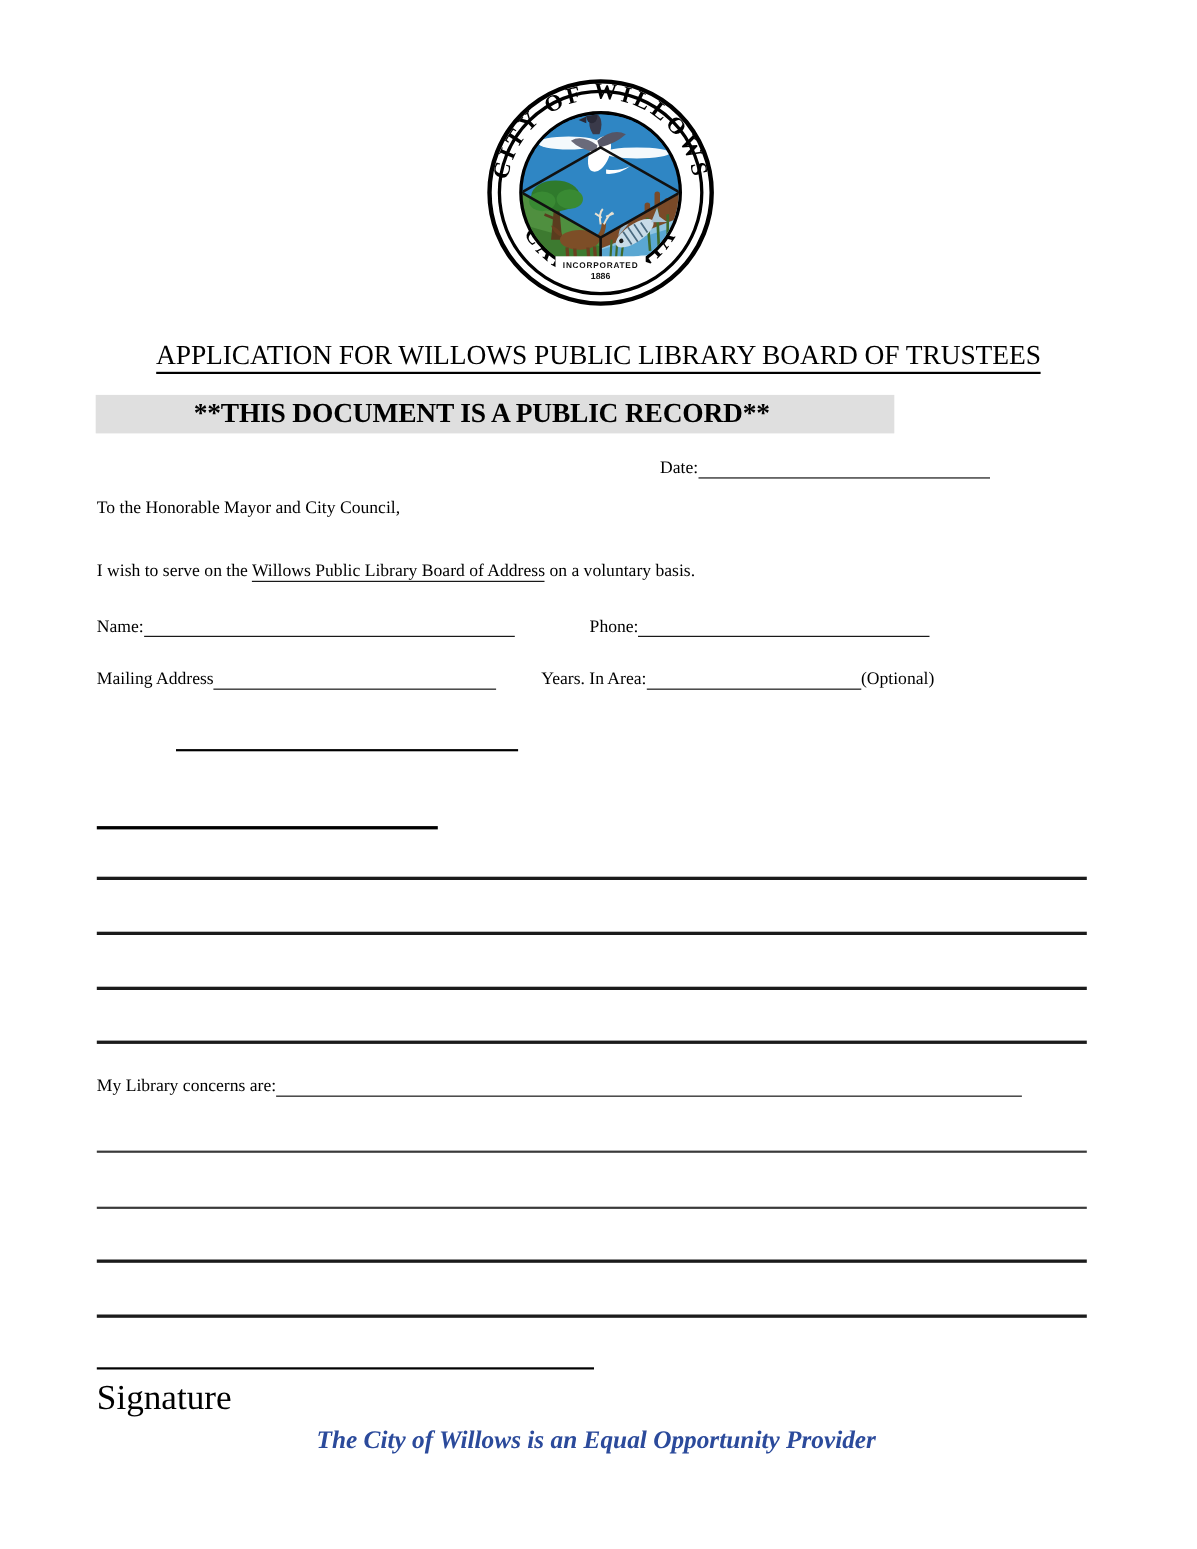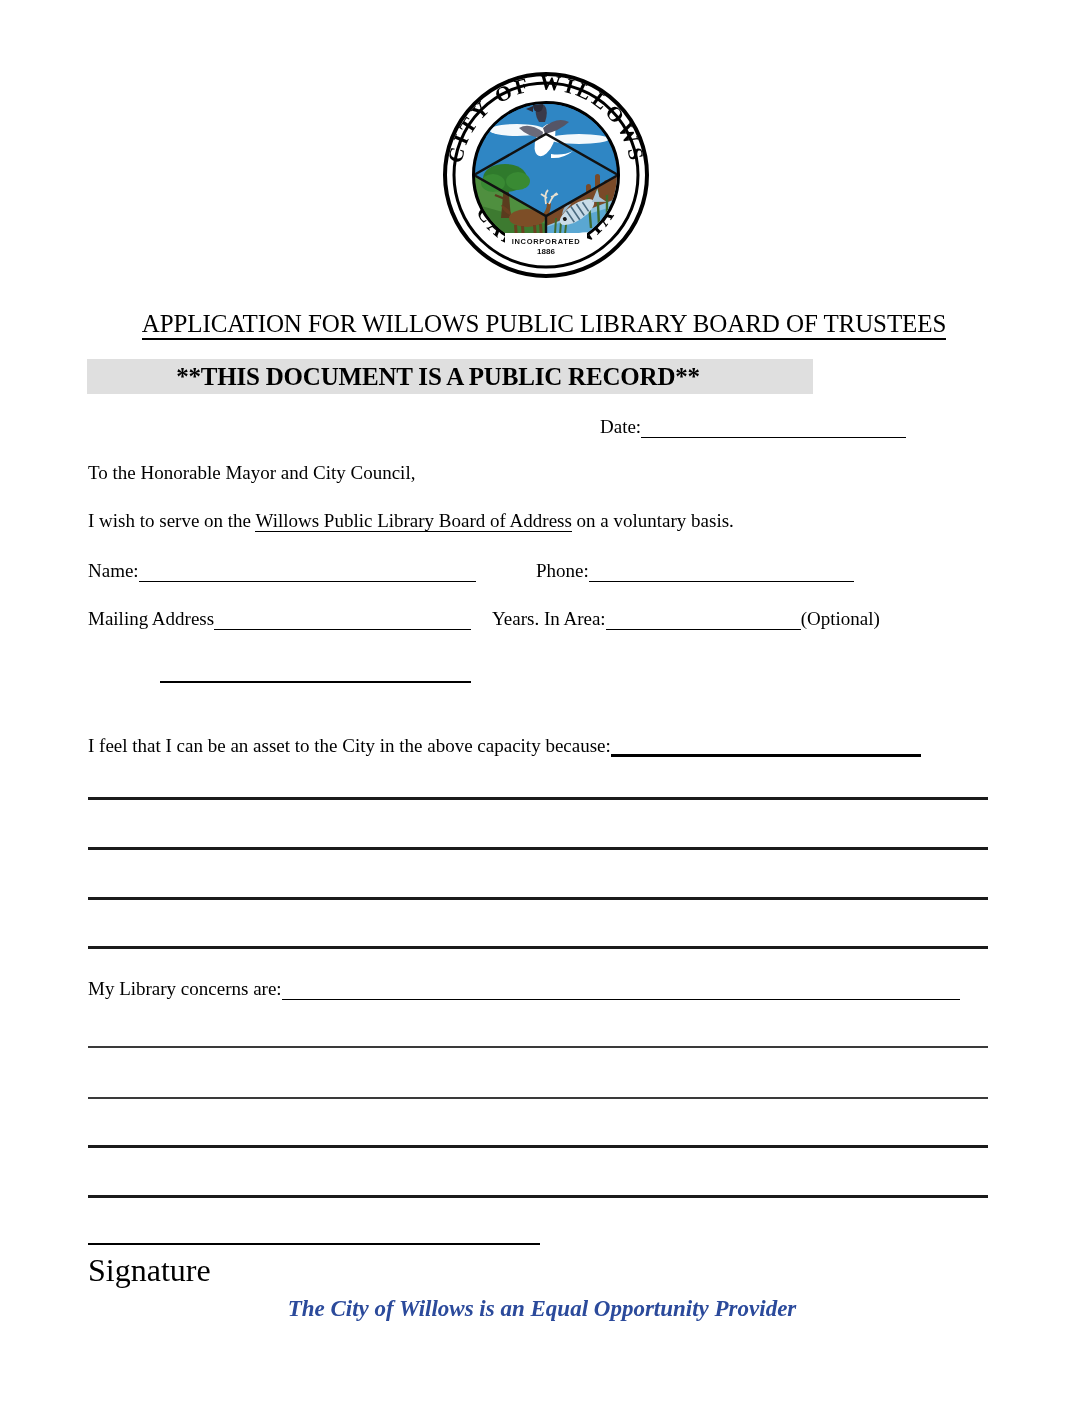--- a/index.html
+++ b/index.html
@@ -75,7 +75,7 @@
   
   .body-text {
     position: absolute;
-    font-size: 19px;
+    font-size: 16px;
     line-height: 1.1;
     white-space: nowrap;
   }

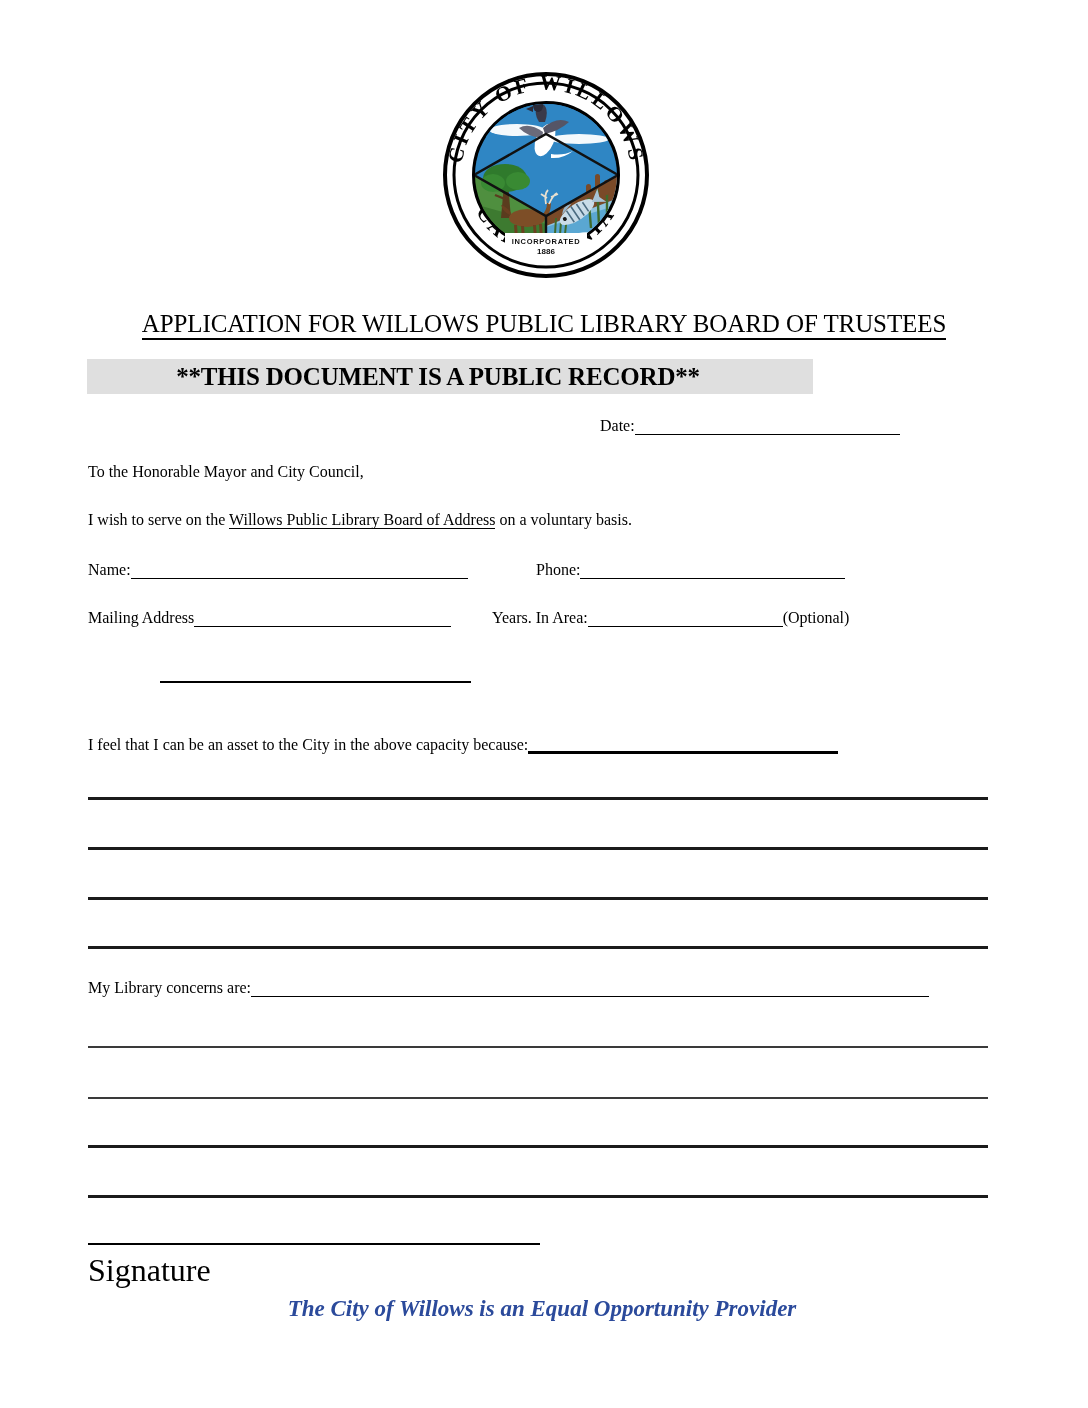--- a/index.html
+++ b/index.html
@@ -241,7 +241,7 @@
     <span>Date:</span><span class="blank-underline" style="width:265px;"></span>
   </div>
 
-  <div class="body-text" style="left:88px; top:463px;">To the Honorable Mayor and City Council,</div>
+  <div class="body-text" style="left:88px; top:453px;">To the Honorable Mayor and City Council,</div>
 
   <div class="body-text" style="left:88px; top:511px;">
     <span>I wish to serve on the </span><span class="inline-underline">Willows Public Library Board of Address</span><span> on a voluntary basis.</span>

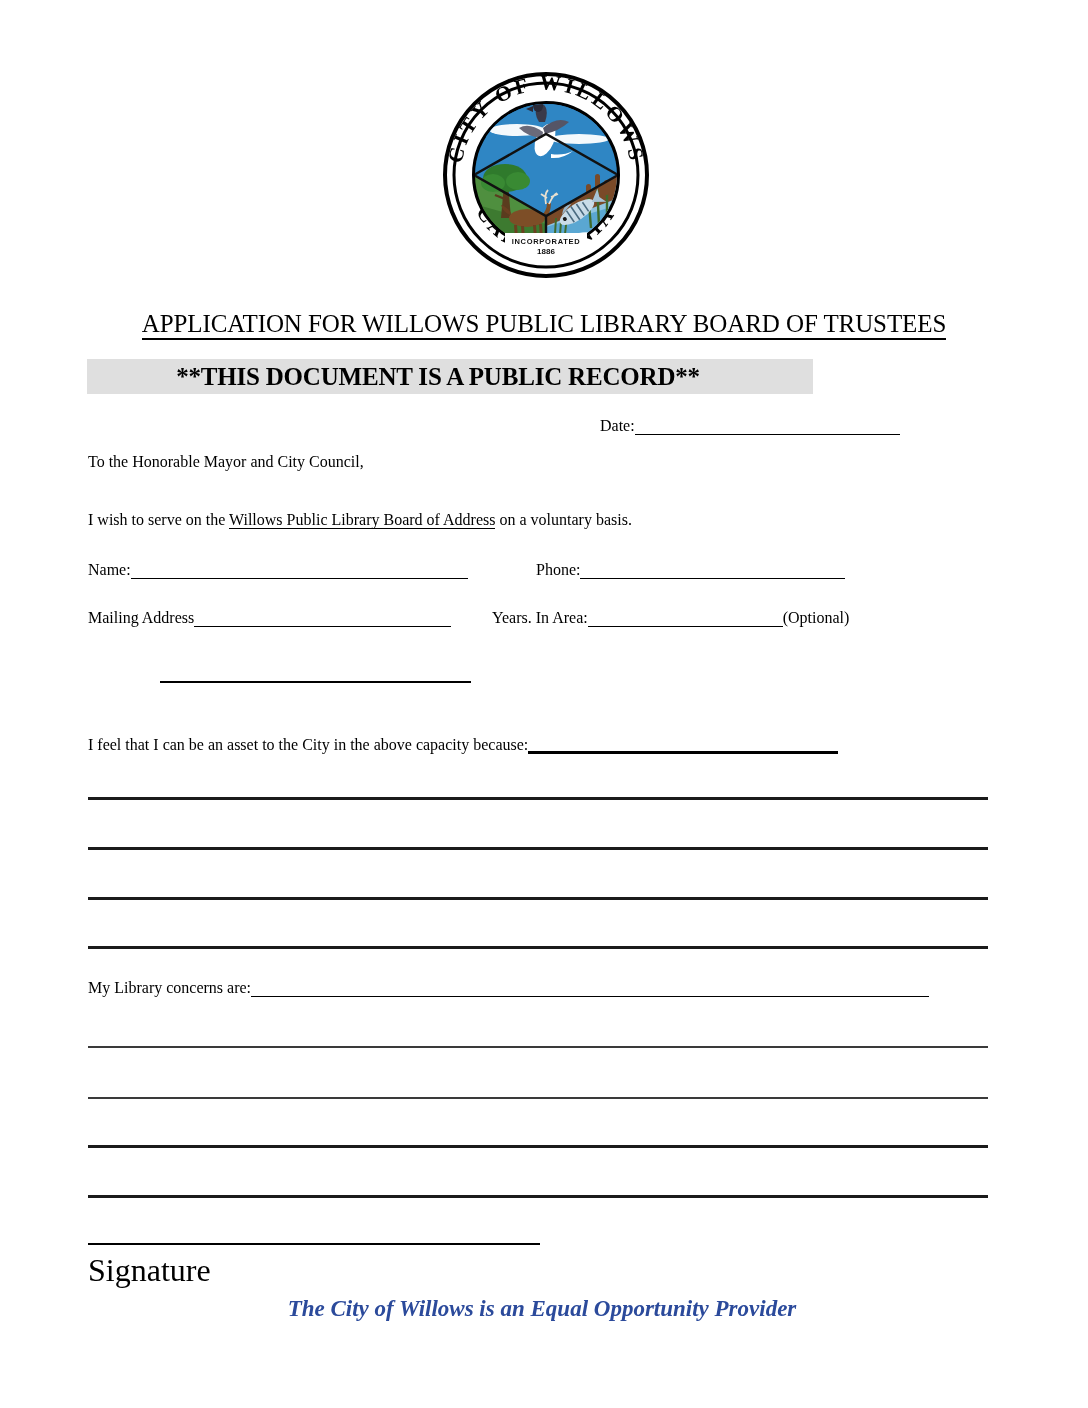--- a/index.html
+++ b/index.html
@@ -264,7 +264,7 @@
   <div class="u-line" style="left:160px; top:681px; width:311px; height:1.6px;"></div>
 
   <div class="body-text" style="left:88px; top:734px;">
-    <span>I feel that I can be an asset to the City in the above capacity because:</span><span class="blank-underline thick" style="width:310px;"></span>
+    <span class="blank-underline thick" style="width:310px;"></span>
   </div>
 
   <div class="rule" style="top:797px;"></div>

